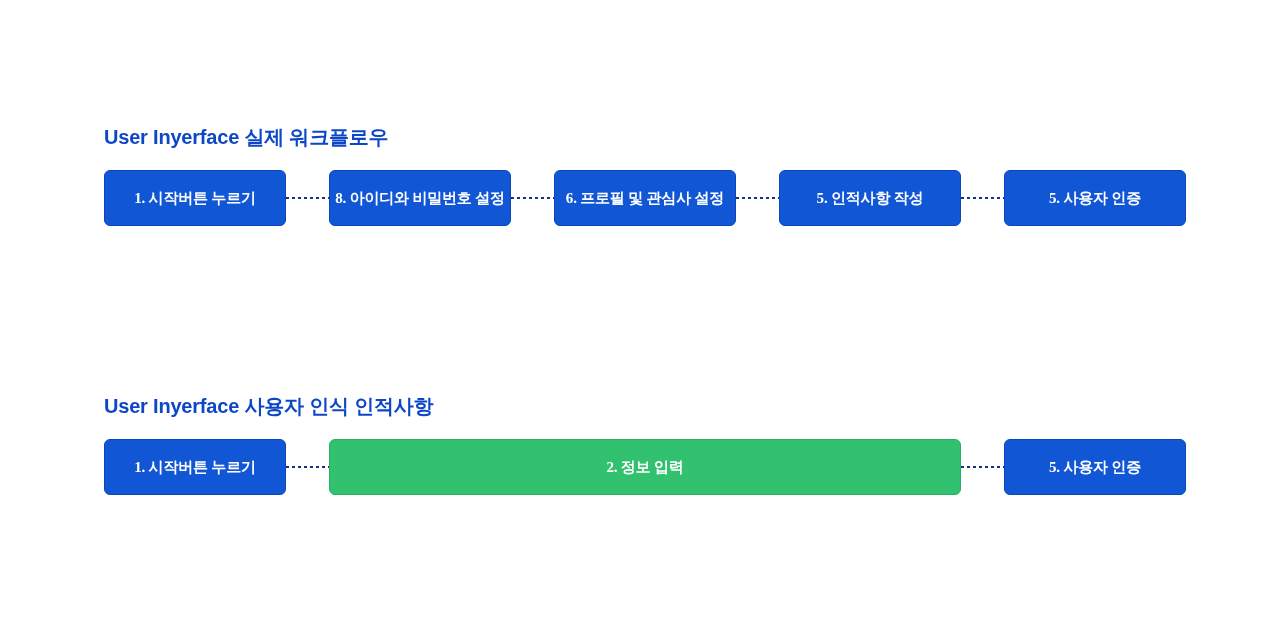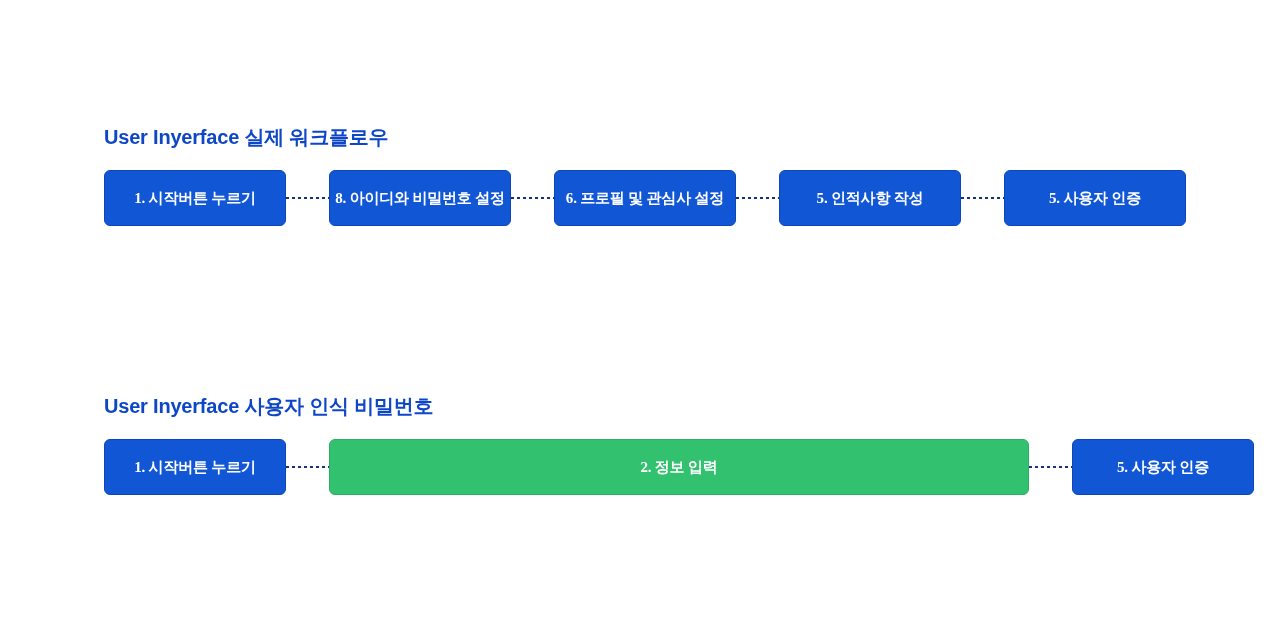--- a/index.html
+++ b/index.html
@@ -99,7 +99,7 @@
   </div>
 
   <div class="section section-perceived">
-    <div class="section-title">User Inyerface 사용자 인식 비밀번호</div>
+    <div class="section-title">User Inyerface 사용자 인식 인적사항</div>
     <div class="flow-row">
       <div class="step-box">1. 시작버튼 누르기</div>
       <div class="connector"></div>

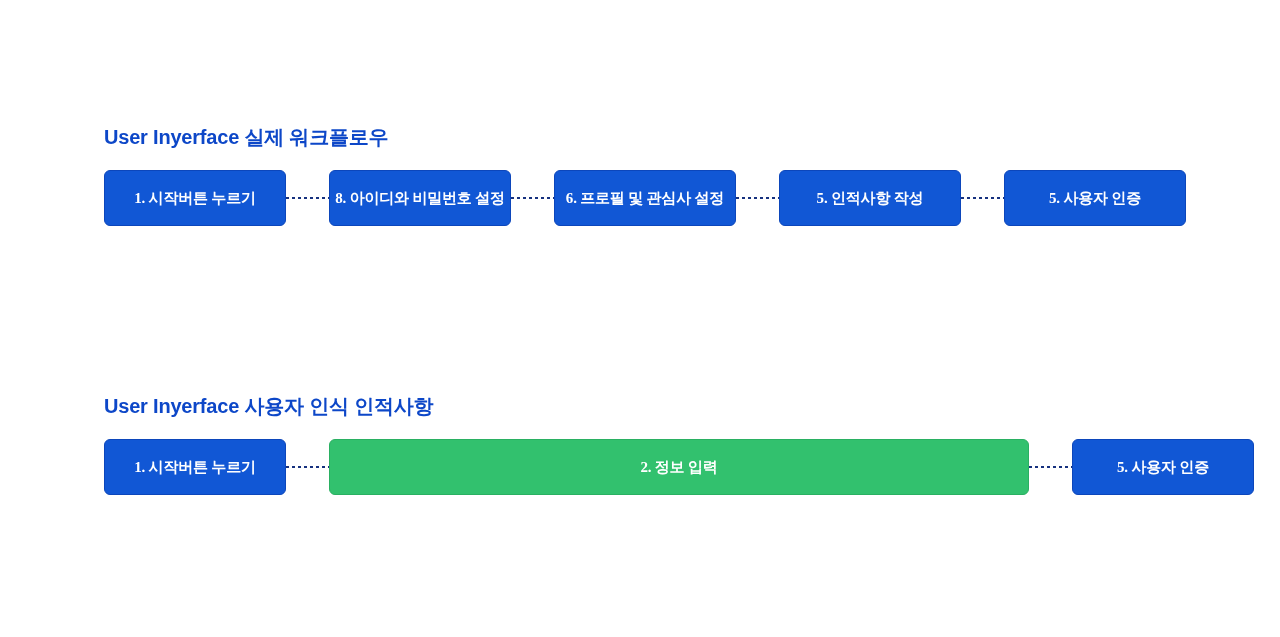--- a/index.html
+++ b/index.html
@@ -65,7 +65,7 @@
     border-color: var(--box-green-border);
   }
   .step-box.wide {
-    width: 700px;
+    width: 632px;
   }
   .connector {
     flex: 0 0 auto;

